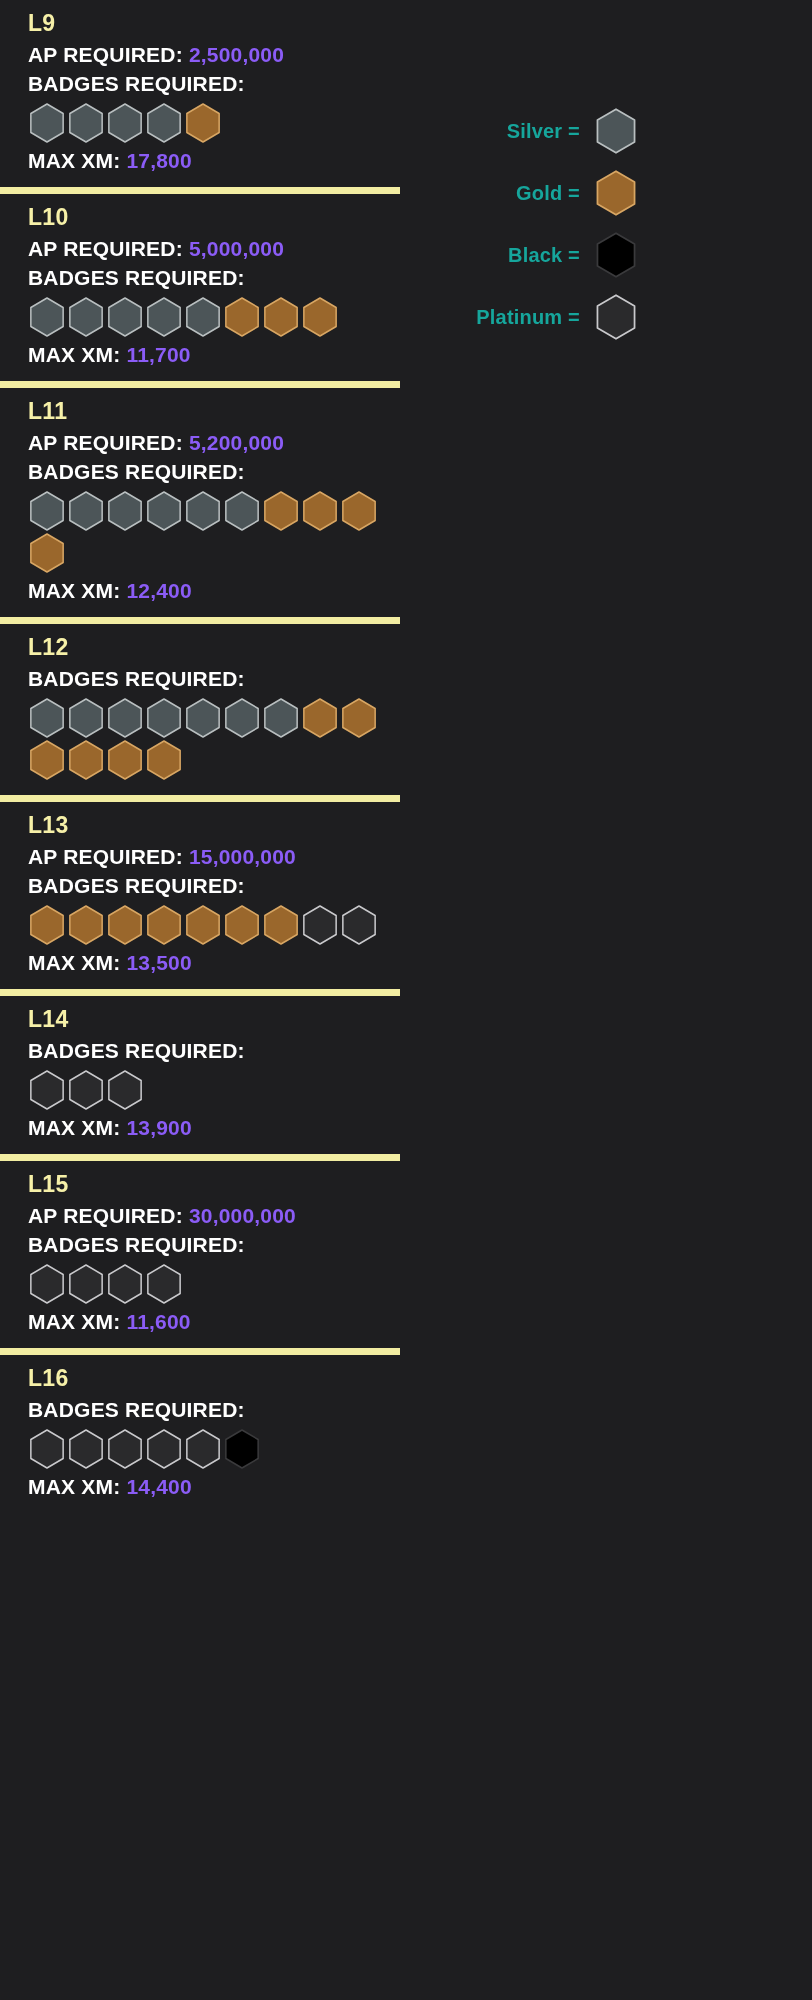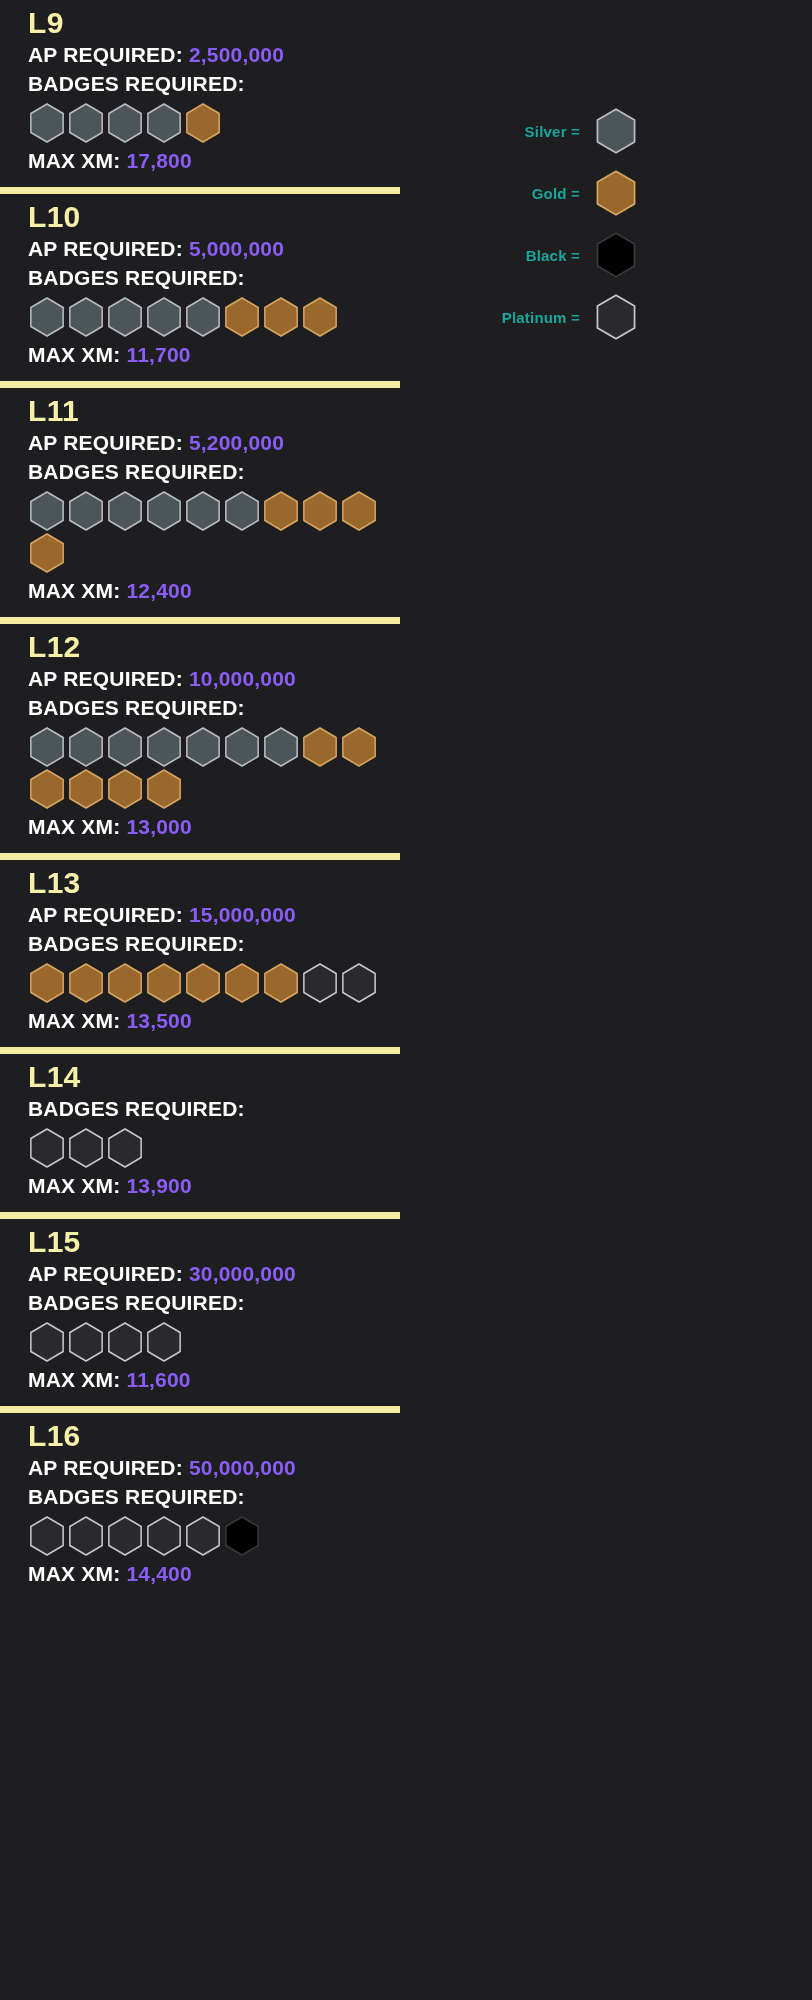--- a/index.html
+++ b/index.html
@@ -18,7 +18,7 @@
   .level-inner{padding:8px 0 6px 28px;}
   .lvl-name{
     color:#f6f0a8;
-    font-size:30px;
+    font-size:23px;
     font-weight:600;
     letter-spacing:.3px;
     line-height:30px;

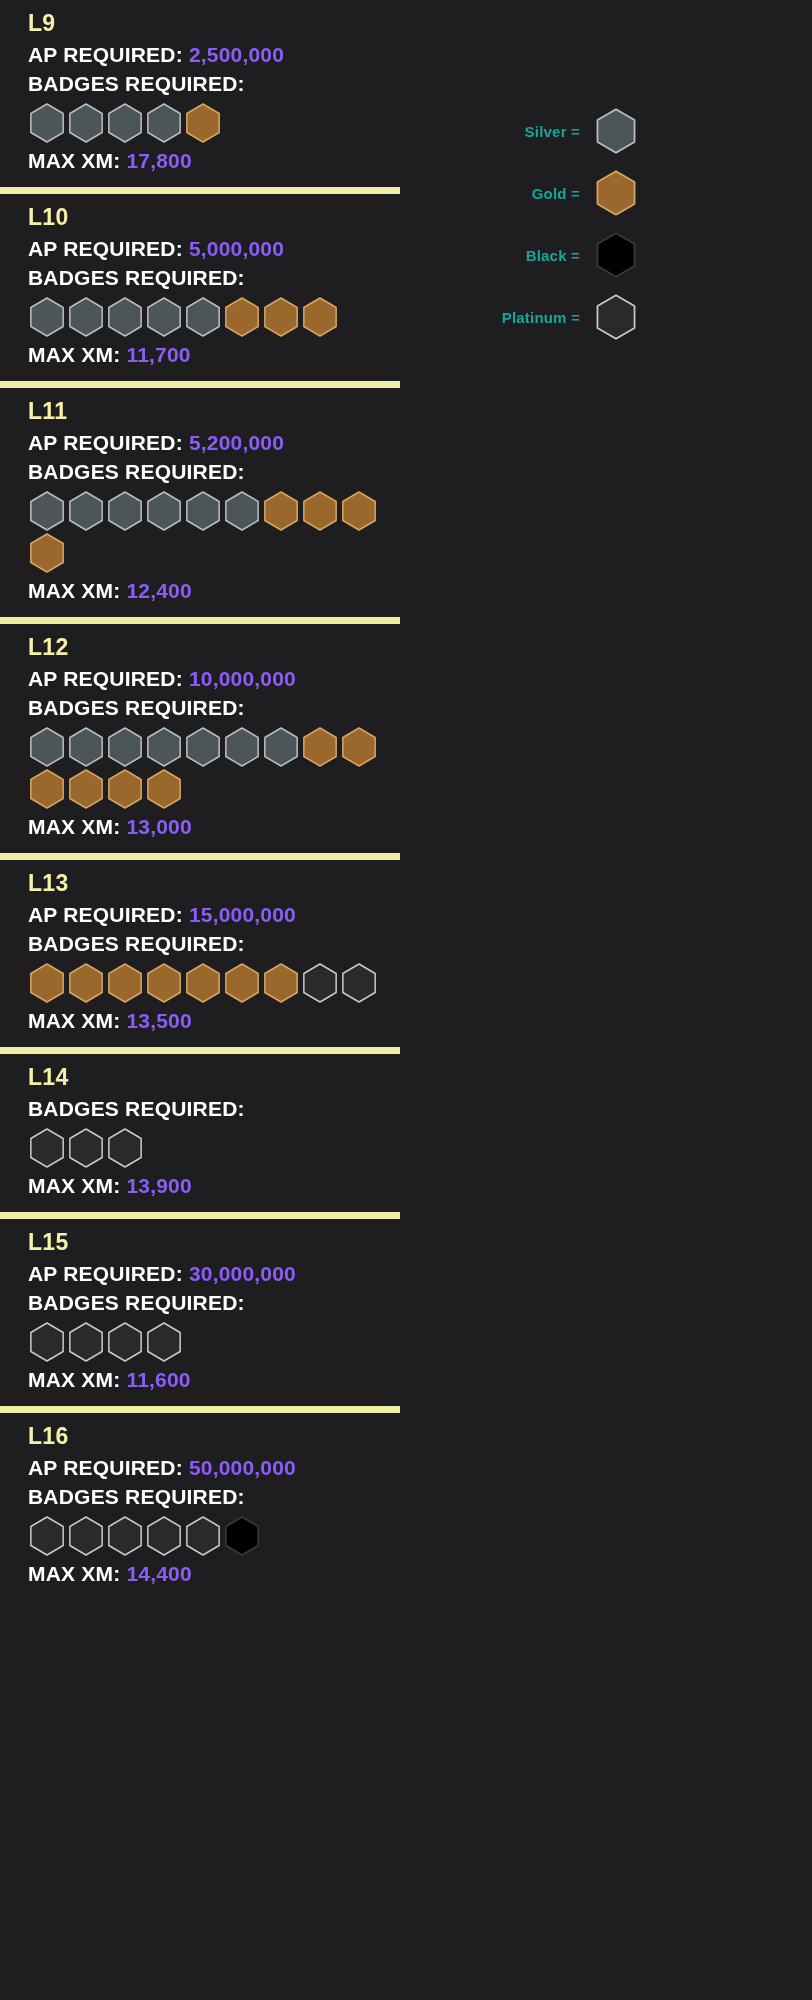--- a/index.html
+++ b/index.html
@@ -60,7 +60,7 @@
   }
   .legend-label{
     color:#16a69c;
-    font-size:15px;
+    font-size:20px;
     font-weight:600;
     text-align:right;
     width:160px;

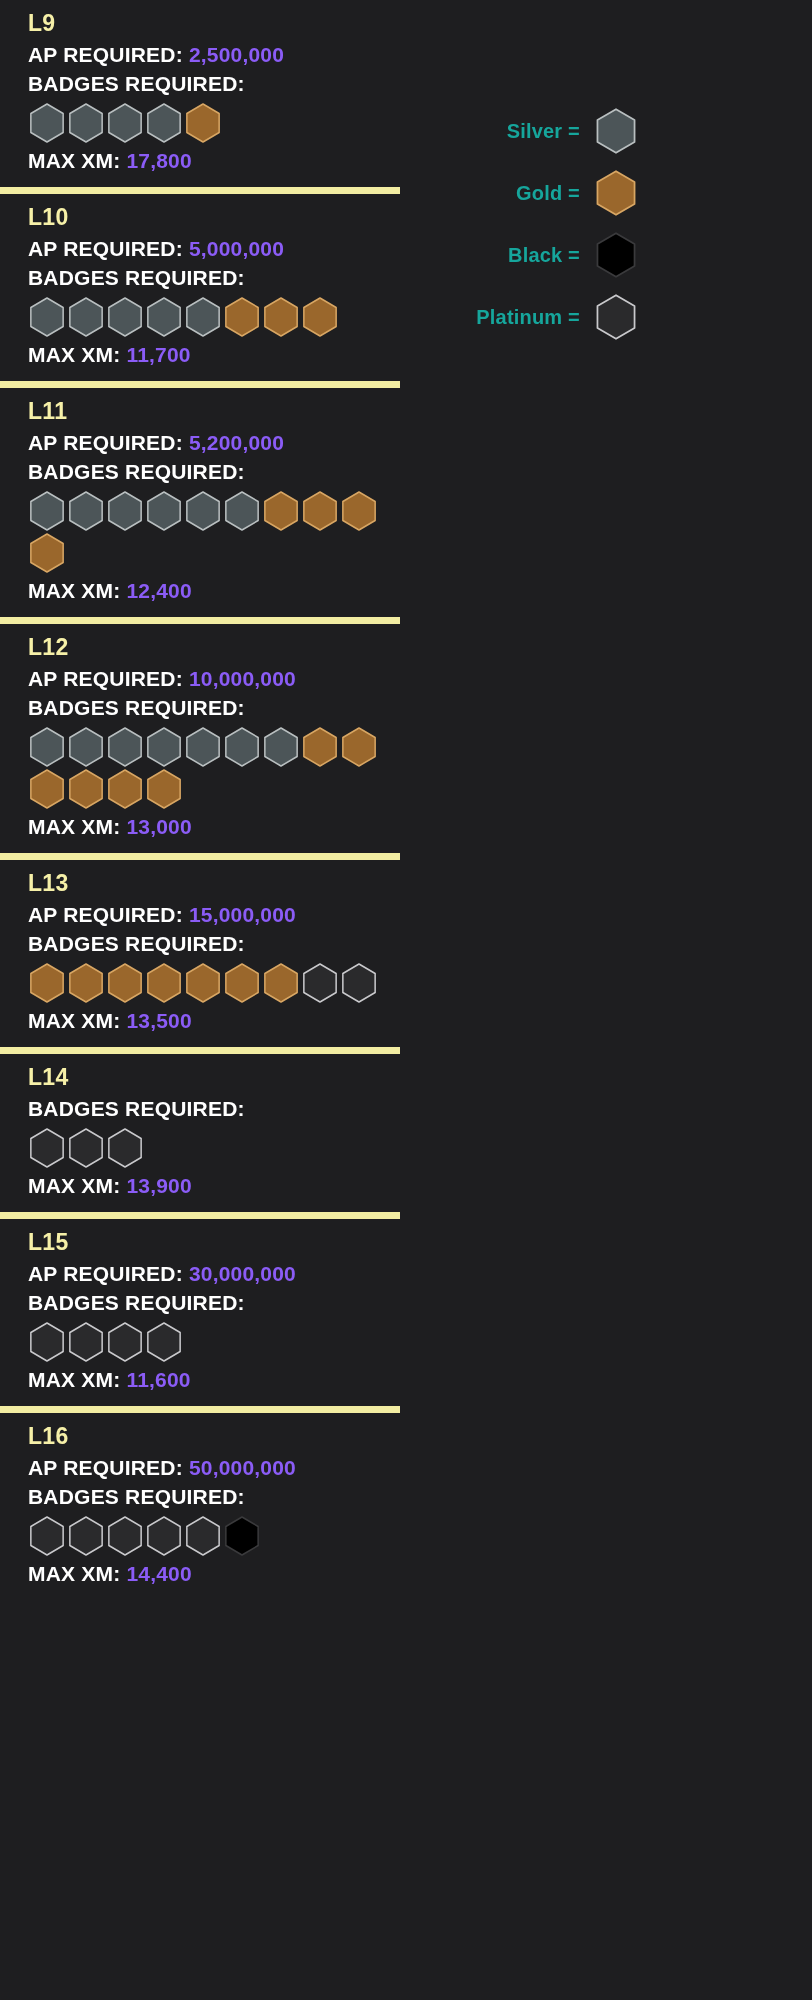--- a/index.html
+++ b/index.html
@@ -178,7 +178,6 @@
       <div class="level">
         <div class="level-inner">
           <div class="lvl-name">L12</div>
-          <div class="row-line"><span class="lbl">AP REQUIRED:</span><span class="val">10,000,000</span></div>
           <div class="row-line lbl">BADGES REQUIRED:</div>
           <div class="badges">
             <span class="hexwrap"><svg viewBox="0 0 40 44" width="38" height="42">

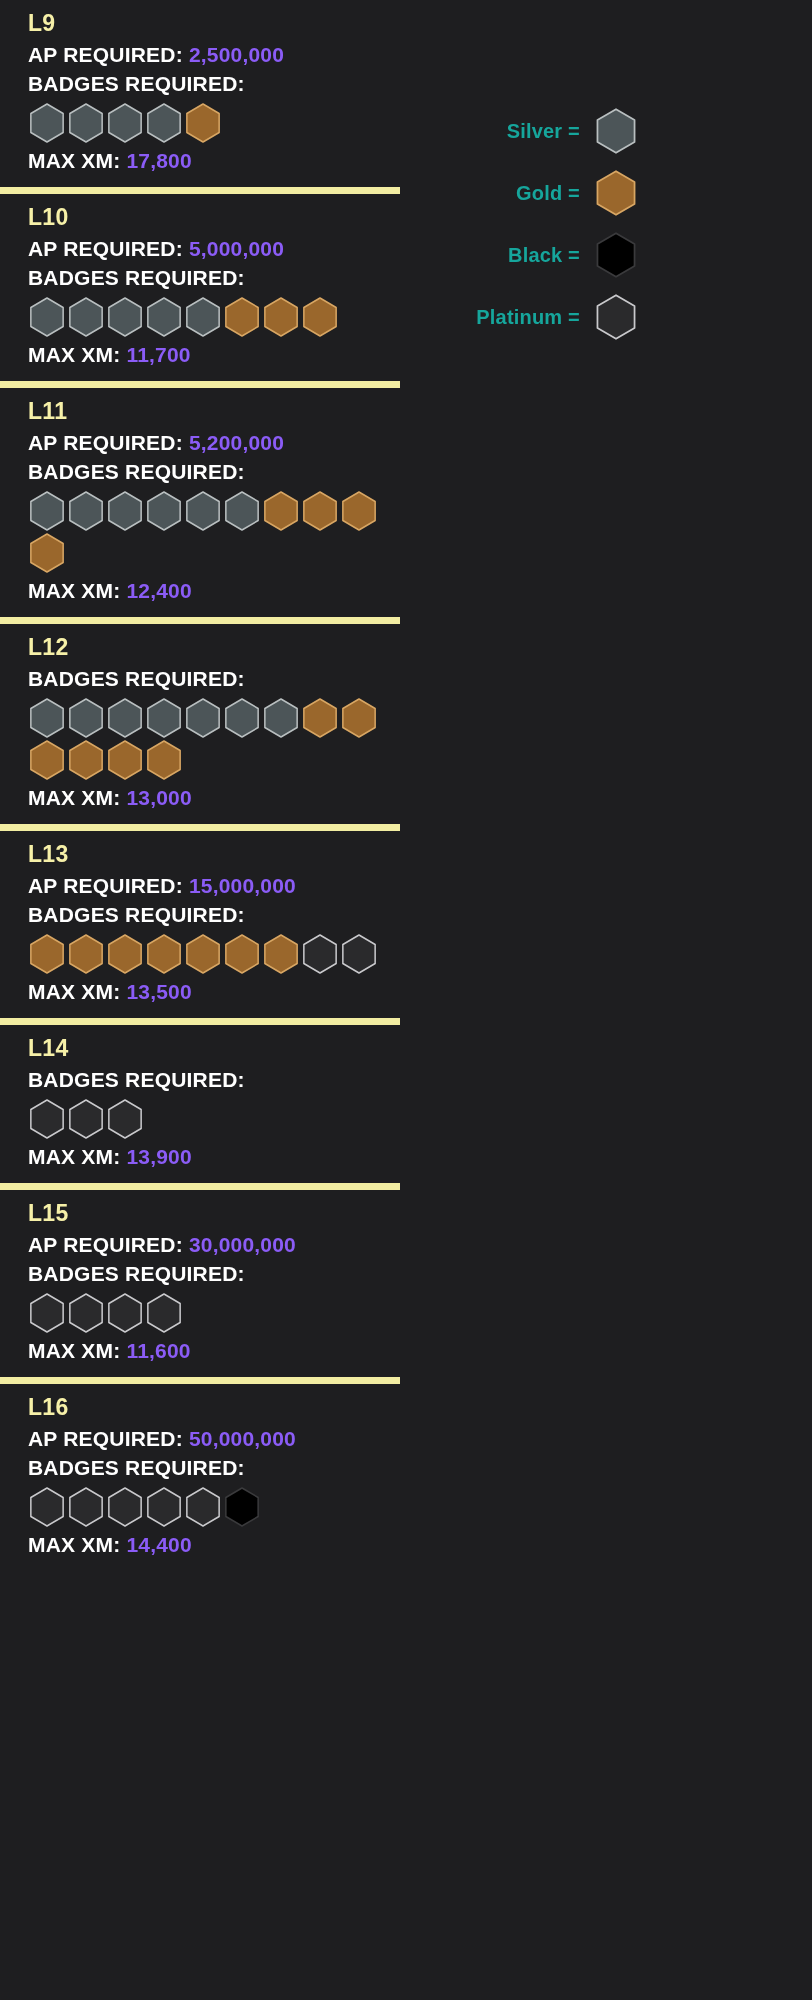--- a/index.html
+++ b/index.html
@@ -220,7 +220,6 @@
                 <polygon points="20,2 37,12 37,32 20,42 3,32 3,12" fill="#9a672c" stroke="#d8a663" stroke-width="1.6" stroke-linejoin="round"></polygon>
               </svg></span>
           </div>
-          <div class="row-line"><span class="lbl">MAX XM:</span><span class="val">13,000</span></div>
         </div>
         <div class="sep"></div>
       </div>

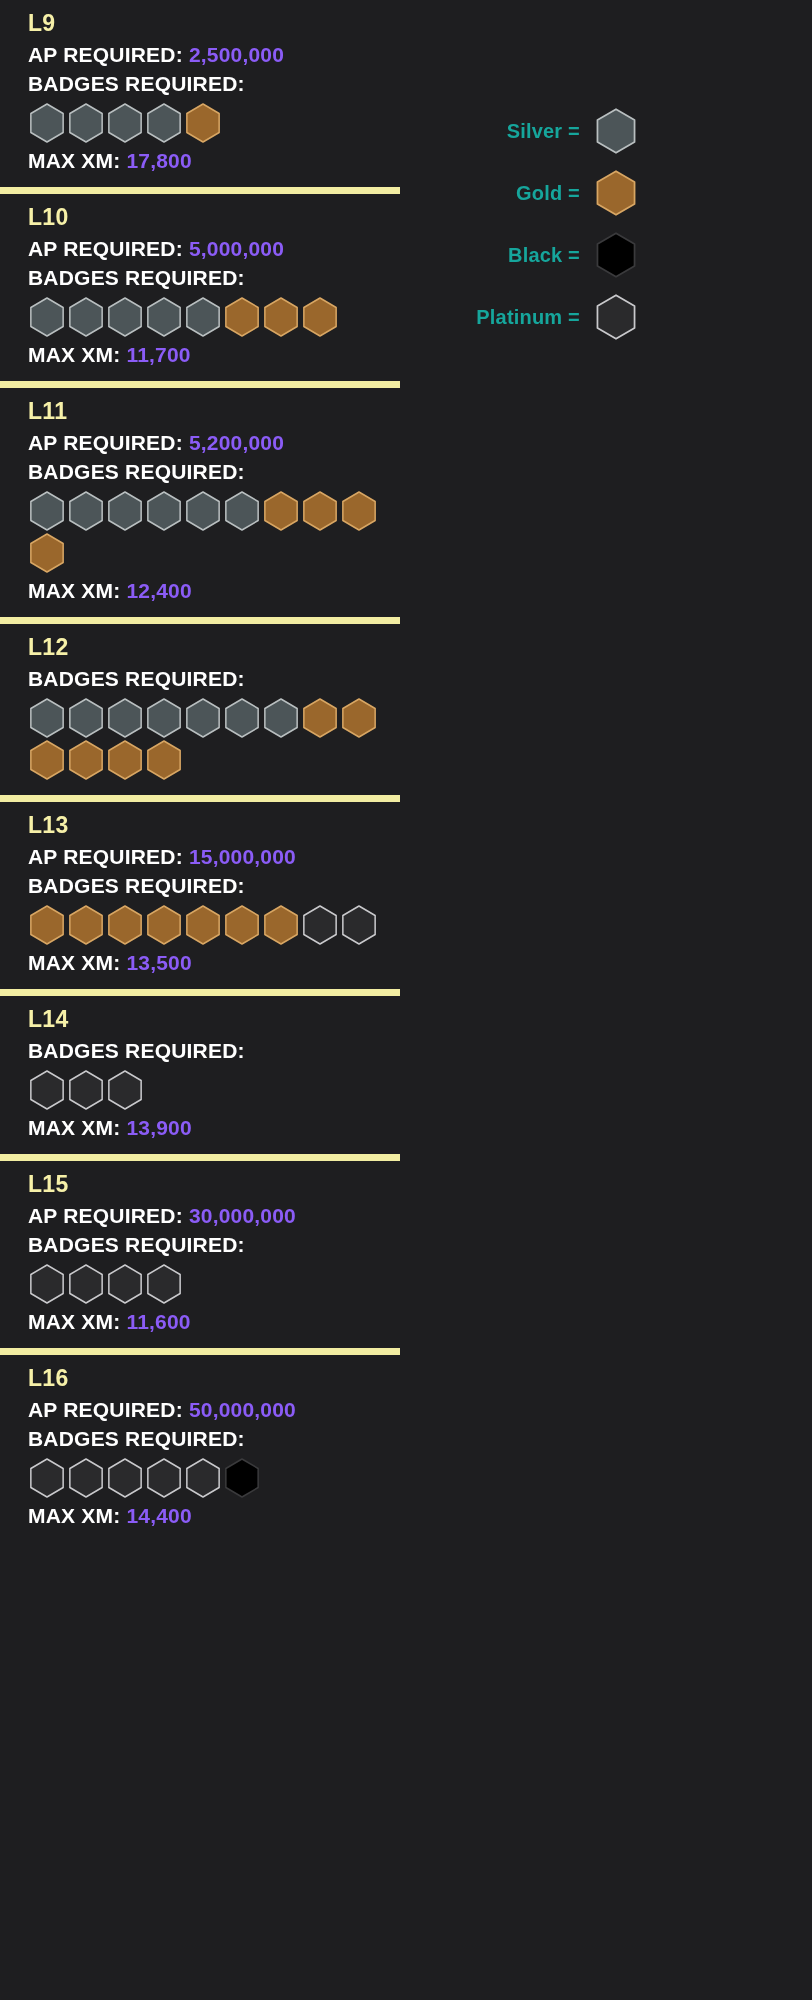--- a/index.html
+++ b/index.html
@@ -306,7 +306,6 @@
       <div class="level">
         <div class="level-inner">
           <div class="lvl-name">L16</div>
-          <div class="row-line"><span class="lbl">AP REQUIRED:</span><span class="val">50,000,000</span></div>
           <div class="row-line lbl">BADGES REQUIRED:</div>
           <div class="badges">
             <span class="hexwrap"><svg viewBox="0 0 40 44" width="38" height="42">

